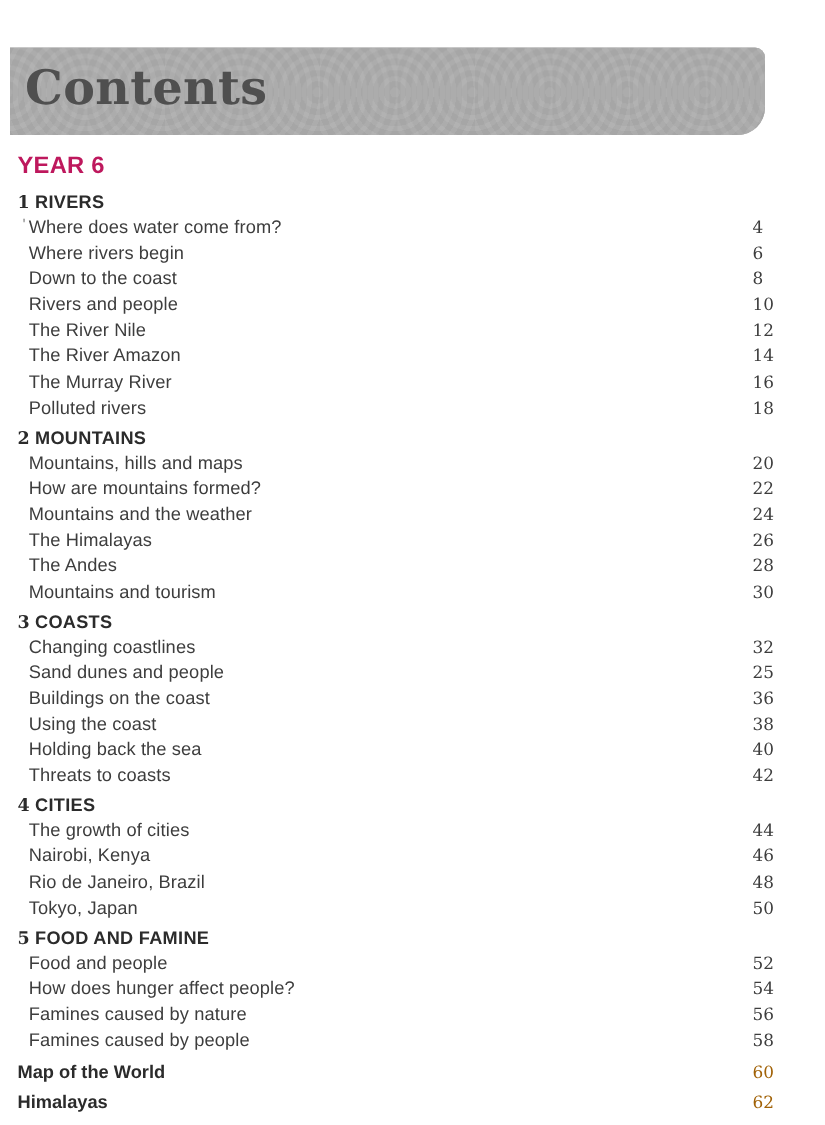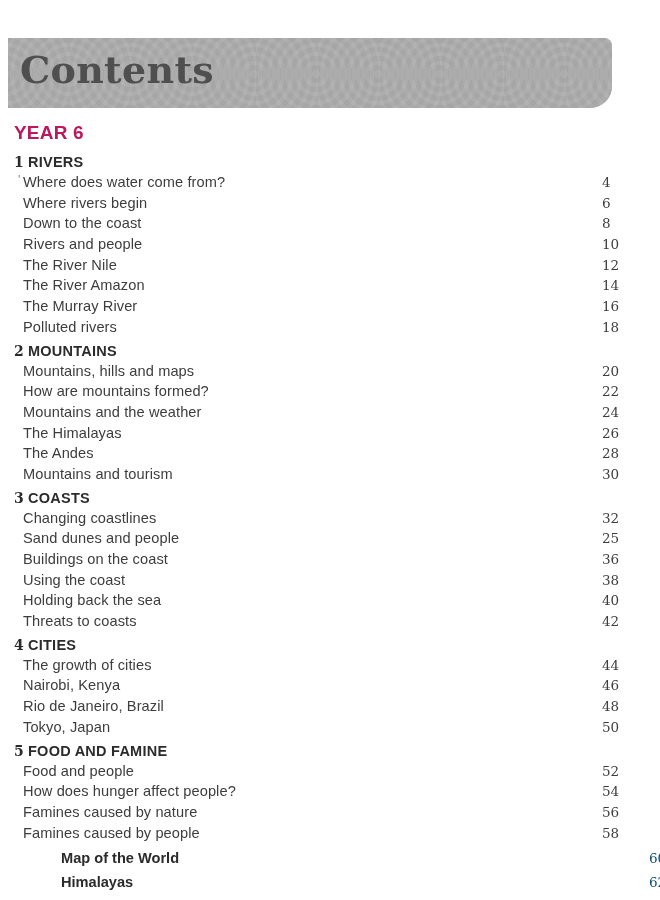--- a/index.html
+++ b/index.html
@@ -151,7 +151,6 @@
     font-weight: 700;
     color: #2b2b2b;
     white-space: nowrap;
-    margin-left: 47px;
   }
   .standalone .entry-page {
     position: absolute;

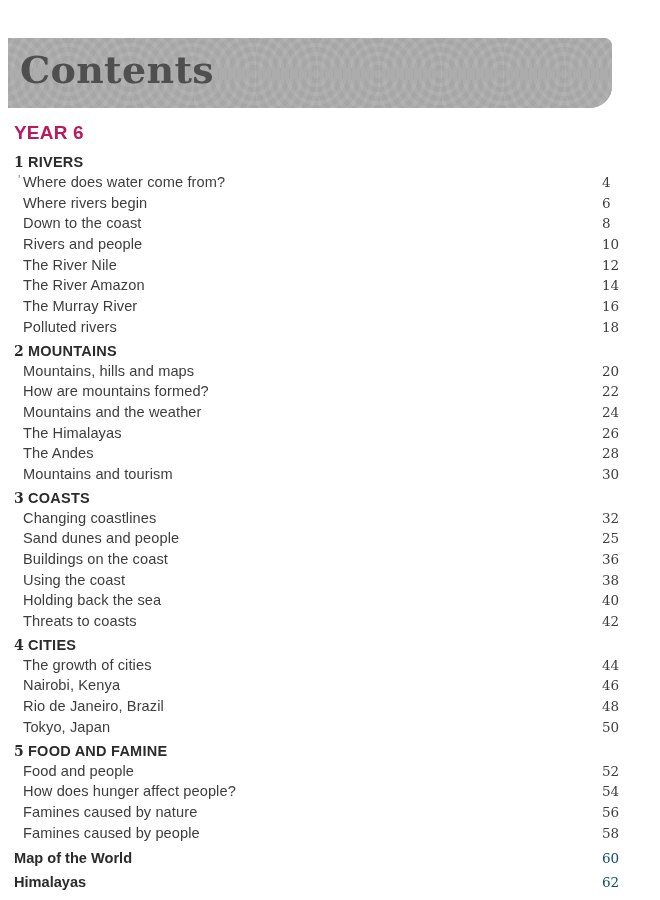--- a/index.html
+++ b/index.html
@@ -159,7 +159,7 @@
     font-family: "DejaVu Serif", "Liberation Serif", serif;
     font-weight: 400;
     font-size: 13.5px;
-    color: #0c4a6e;
+    color: #a16207;
   }
 </style>
 </head>

